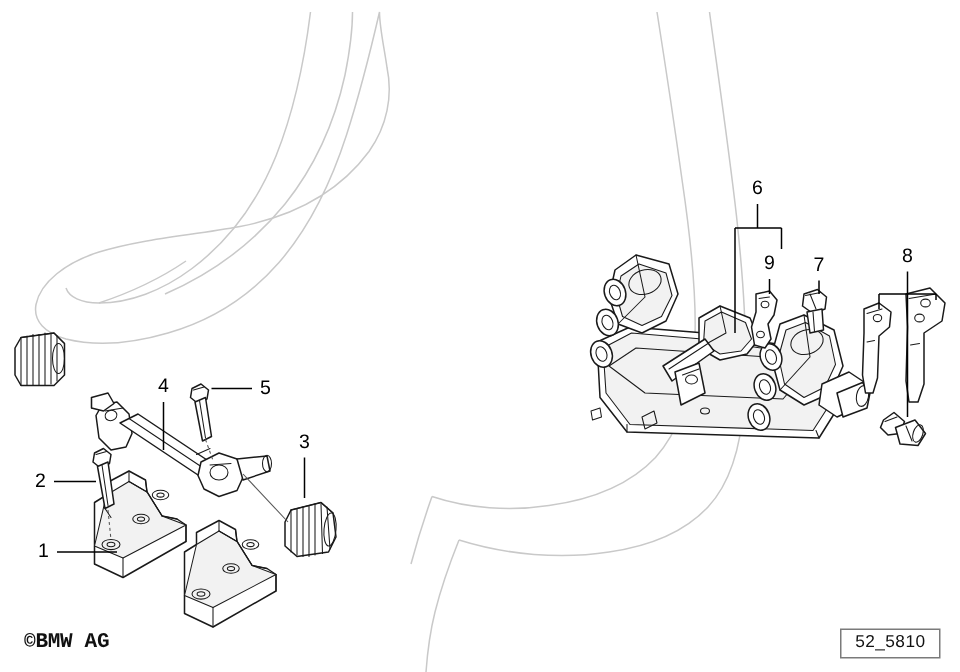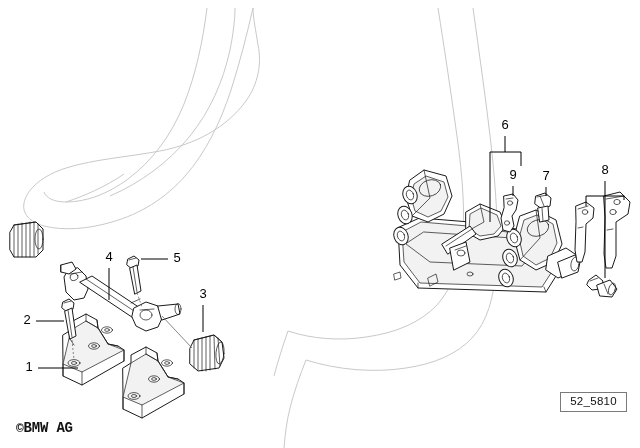--- a/index.html
+++ b/index.html
@@ -70,7 +70,7 @@
   #partnum-box {
     position: absolute;
     right: 13px;
-    bottom: 36px;
+    bottom: 9px;
     border: 1px solid #7a7a7a;
     background: #ffffff;
     padding: 2px 9px 3px 9px;

